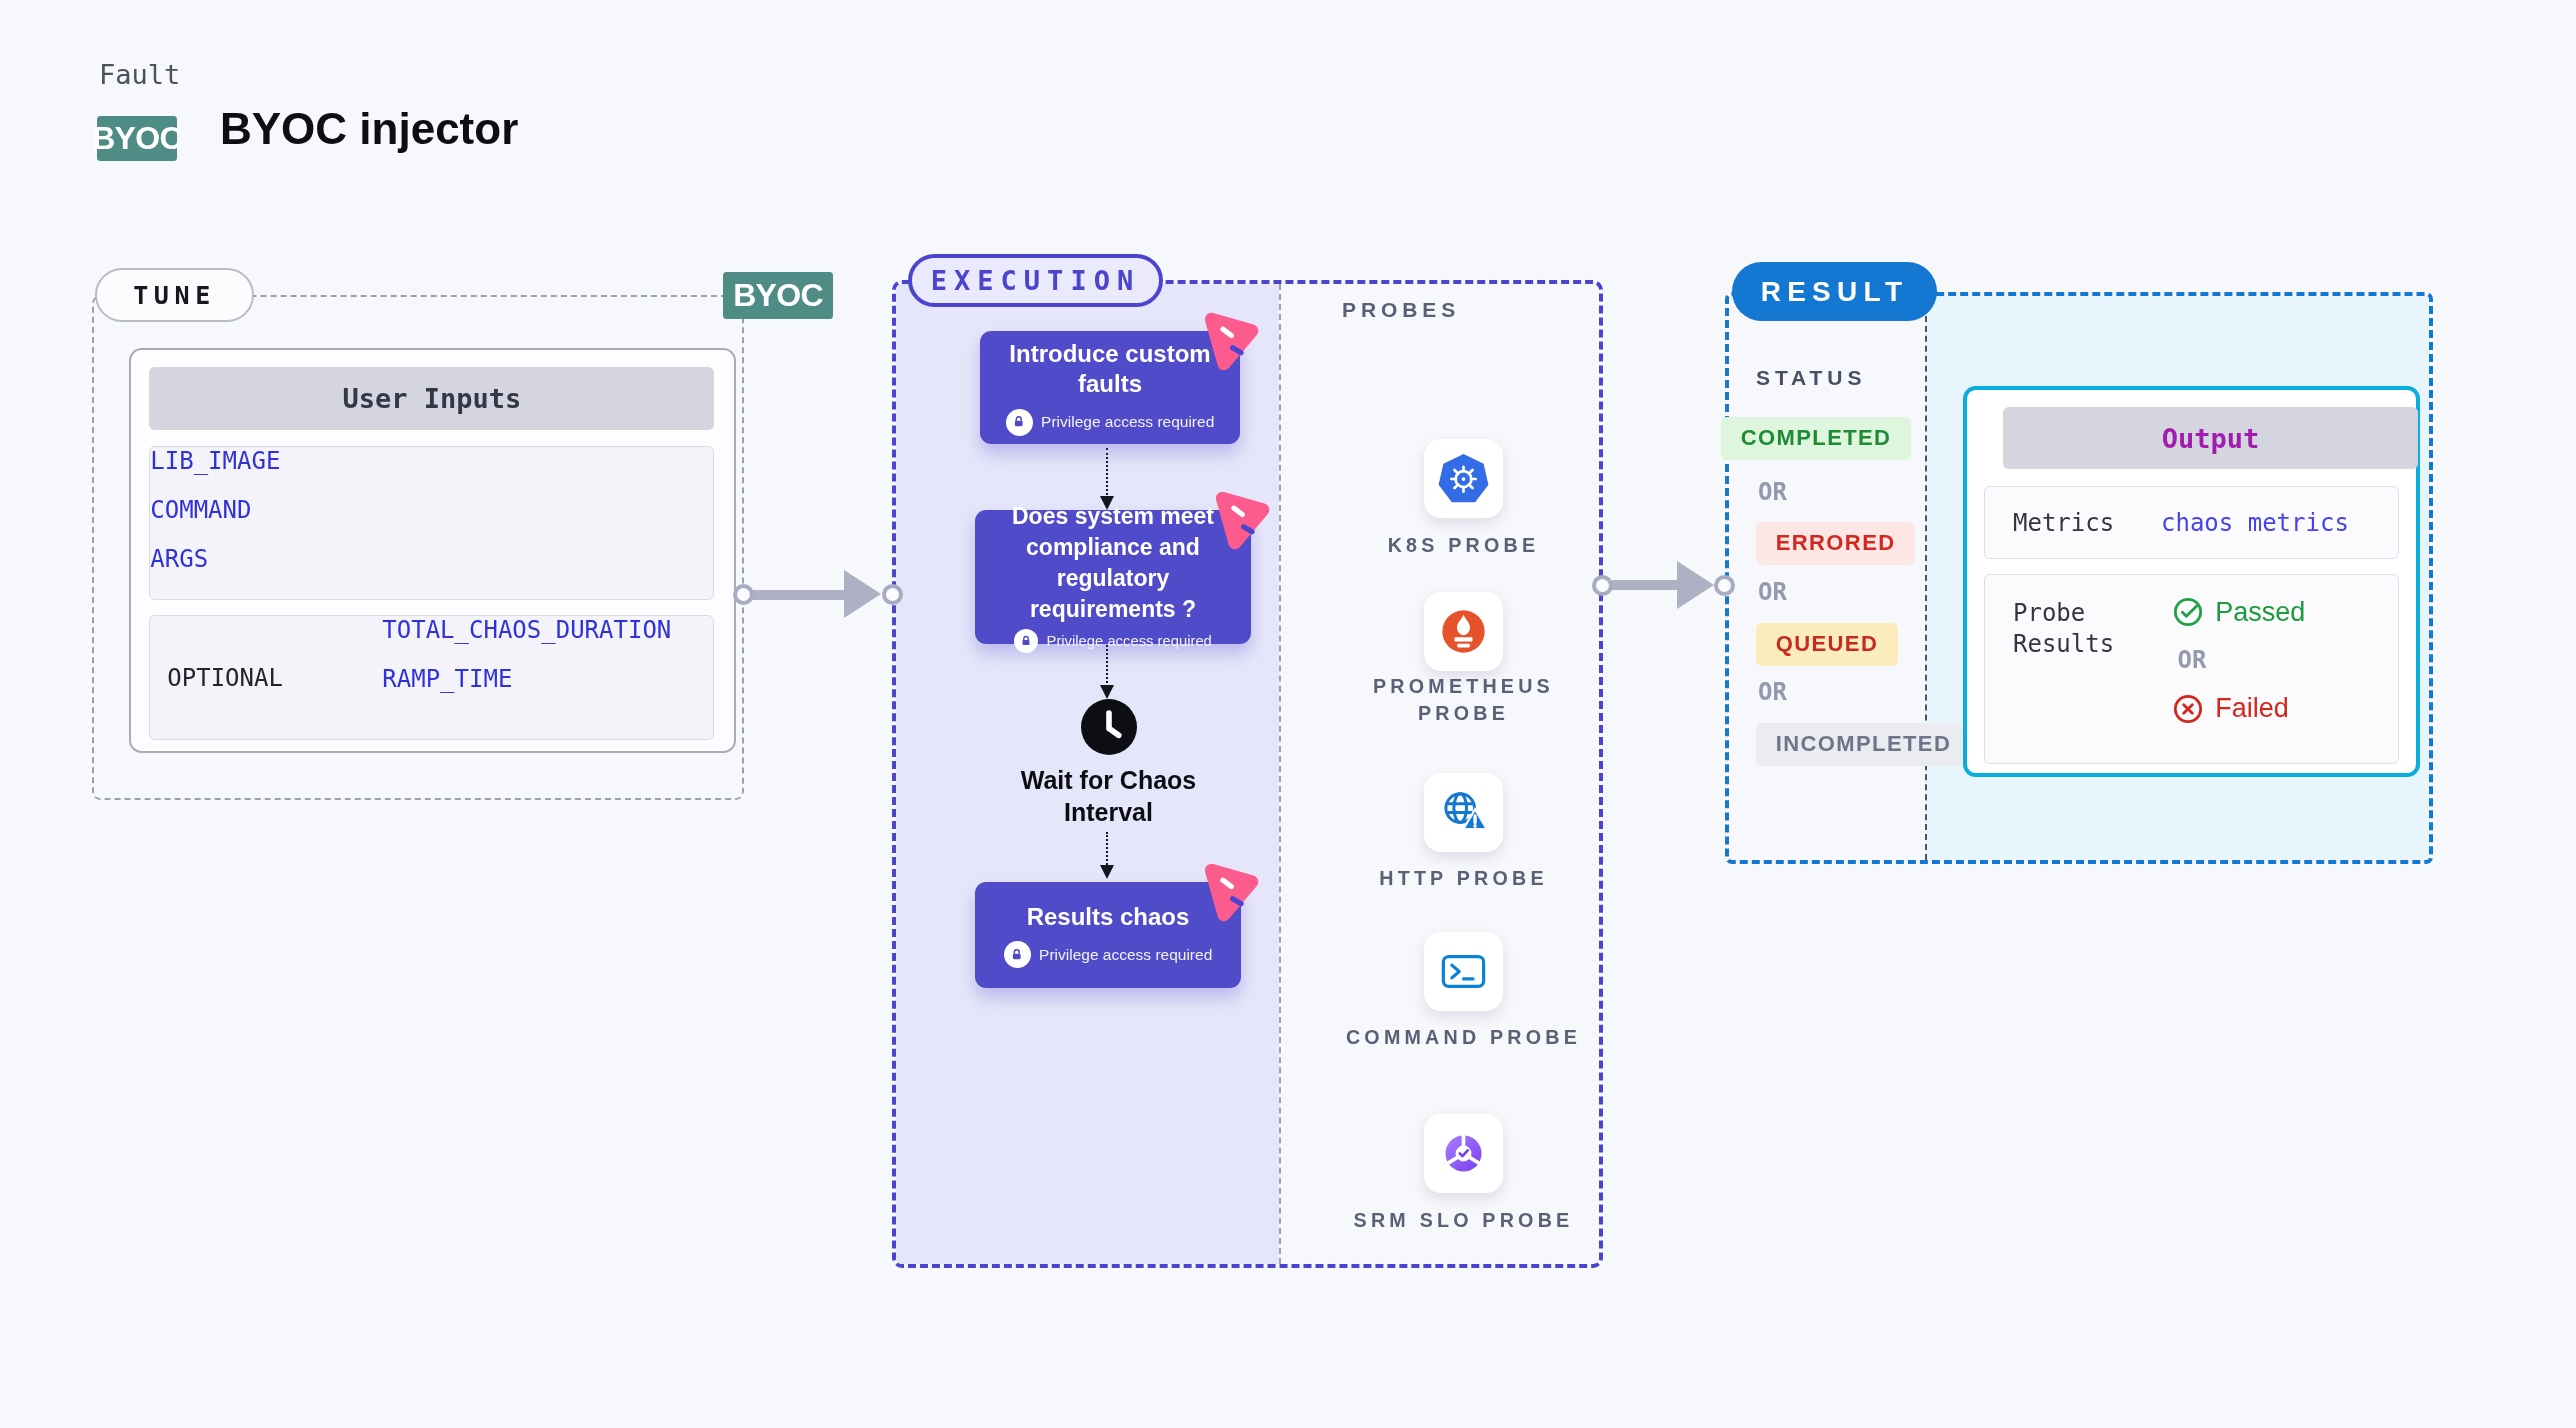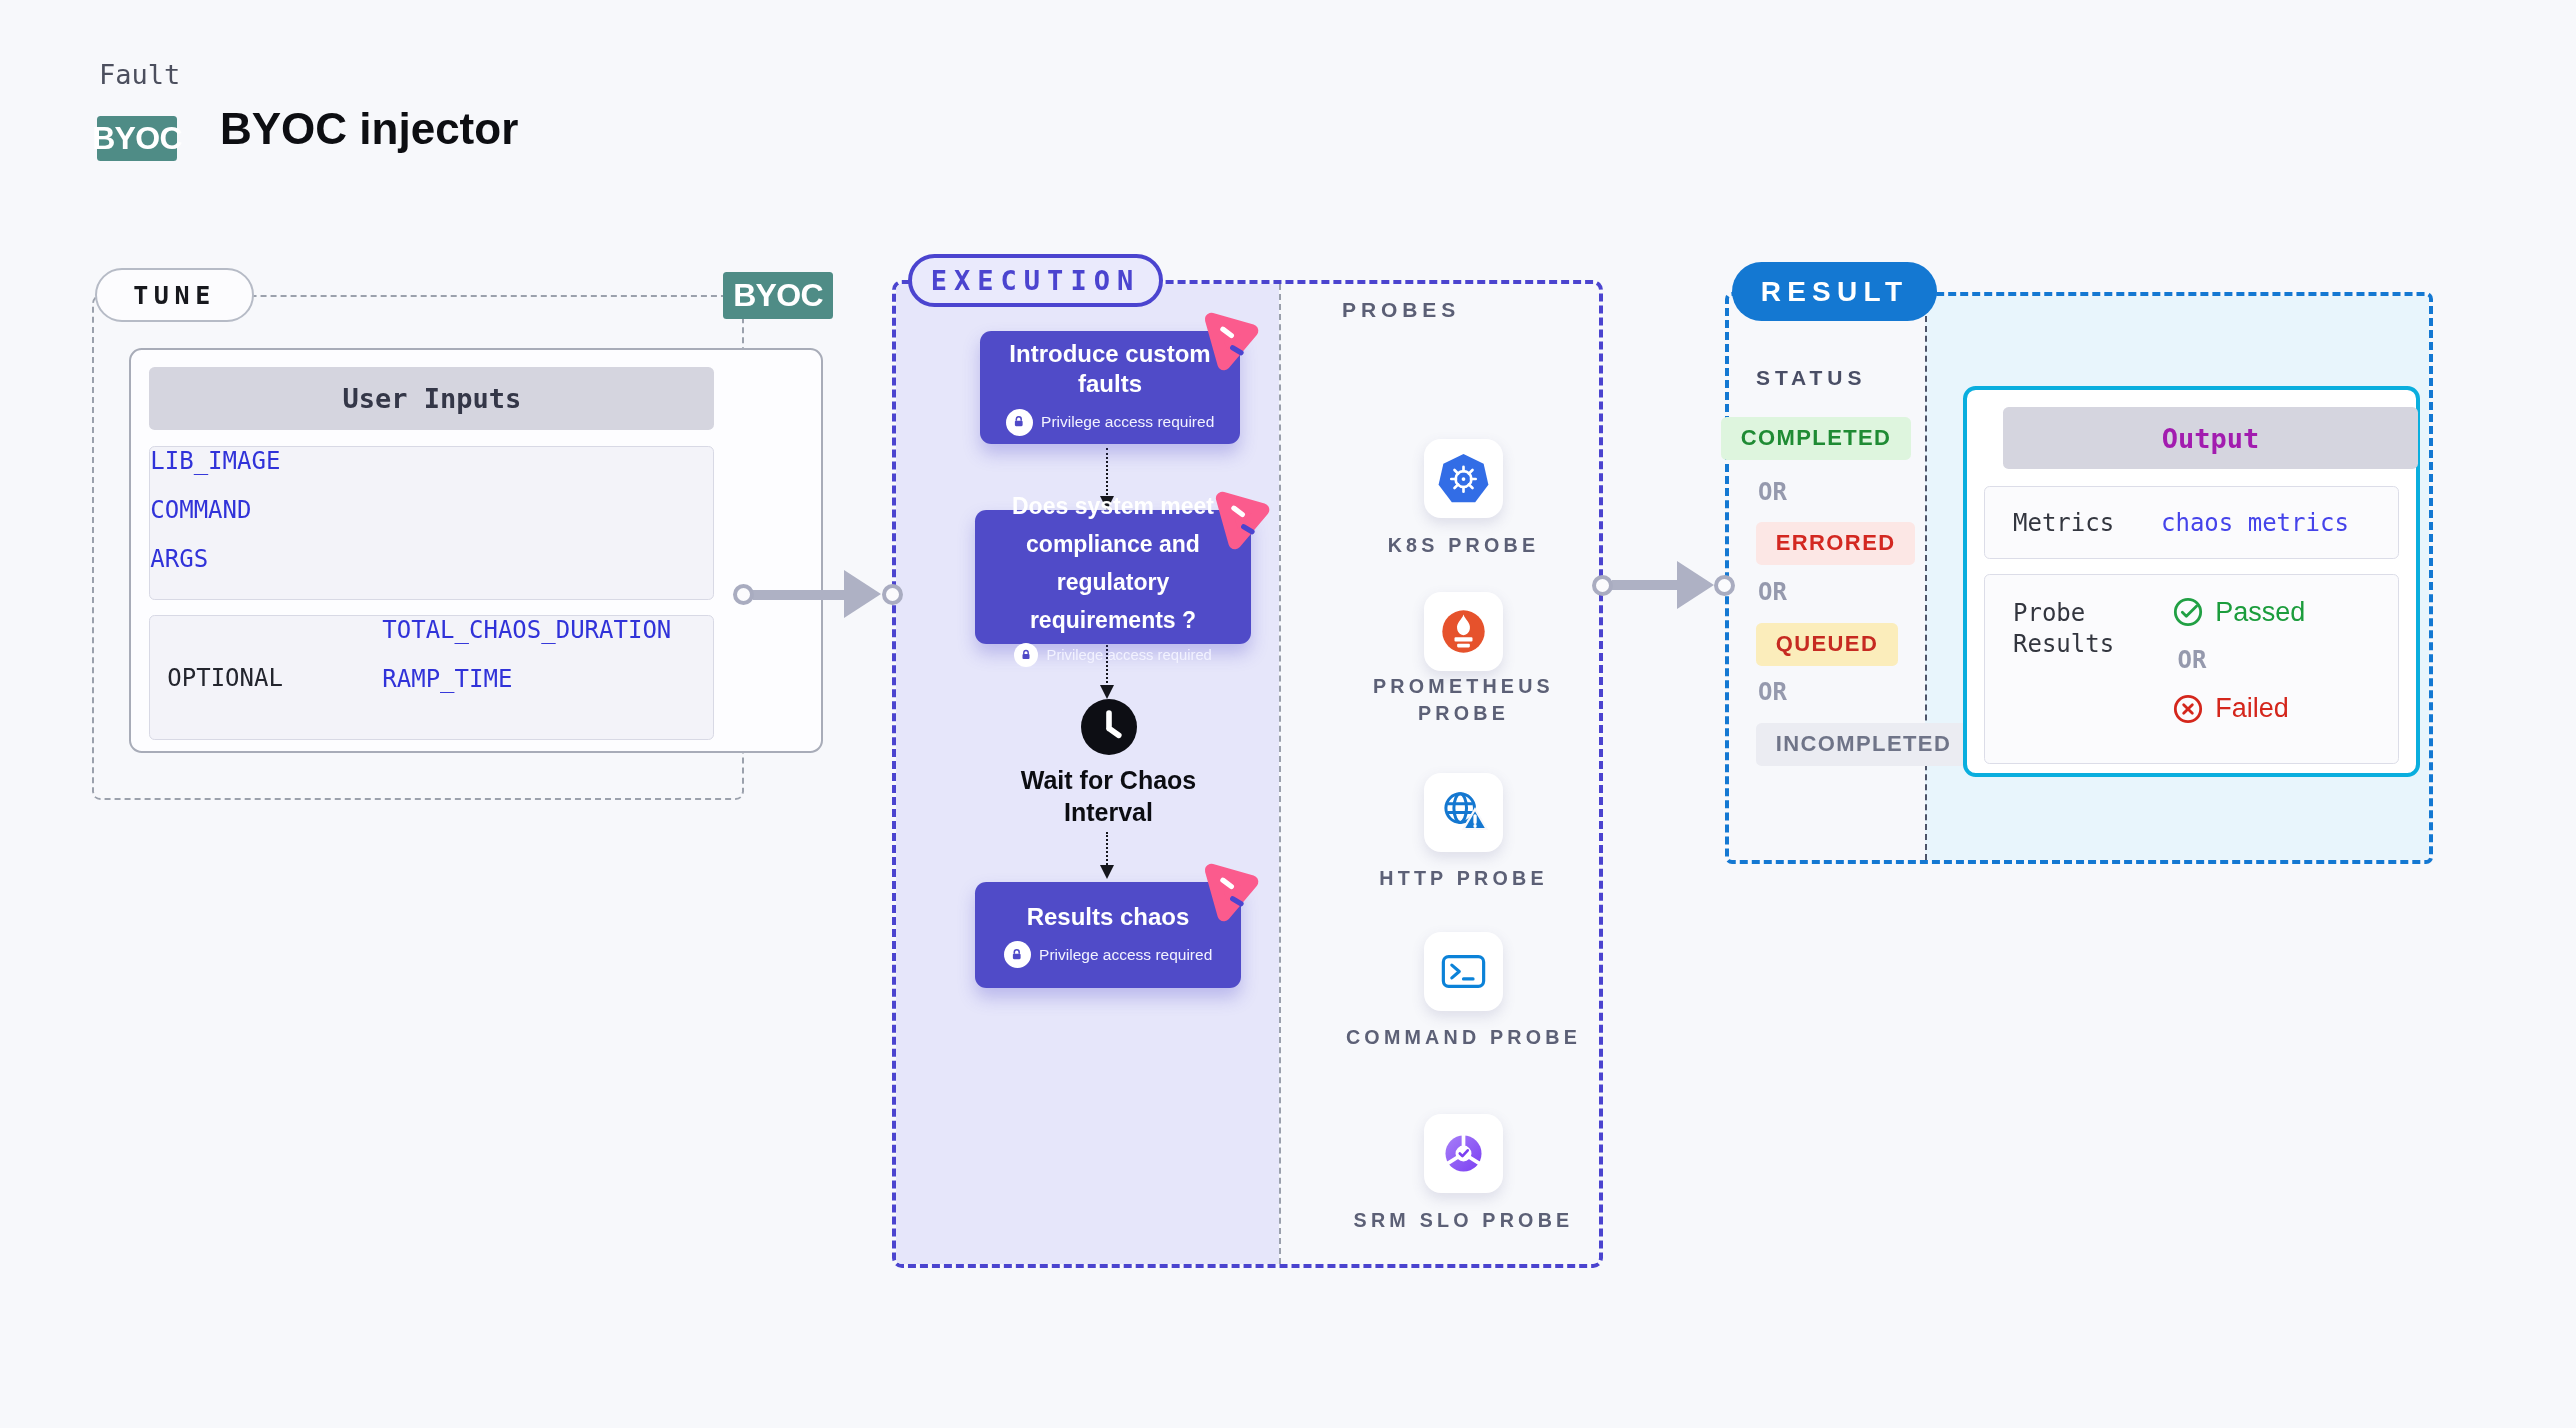--- a/index.html
+++ b/index.html
@@ -31,7 +31,7 @@
   .tune-box { left:92px; top:295px; width:652px; height:505px;
               border:2.8px dashed #9ba1ac; border-radius:8.4px; }
   .byoc-badge.tune { left:723px; top:272px; width:110px; height:47px; font-size:32px; z-index:6; }
-  .ui-card { left:129px; top:348px; width:694px; height:405px; background:#fdfdff;
+  .ui-card { left:129px; top:348px; width:607px; height:405px; background:#fdfdff;
              border:2.8px solid #a8acb8; border-radius:12.7px; }
   .ui-head { left:18.3px; top:17px; width:565px; height:63px; background:#d5d5df; border-radius:5.6px;
              display:flex; align-items:center; justify-content:center;

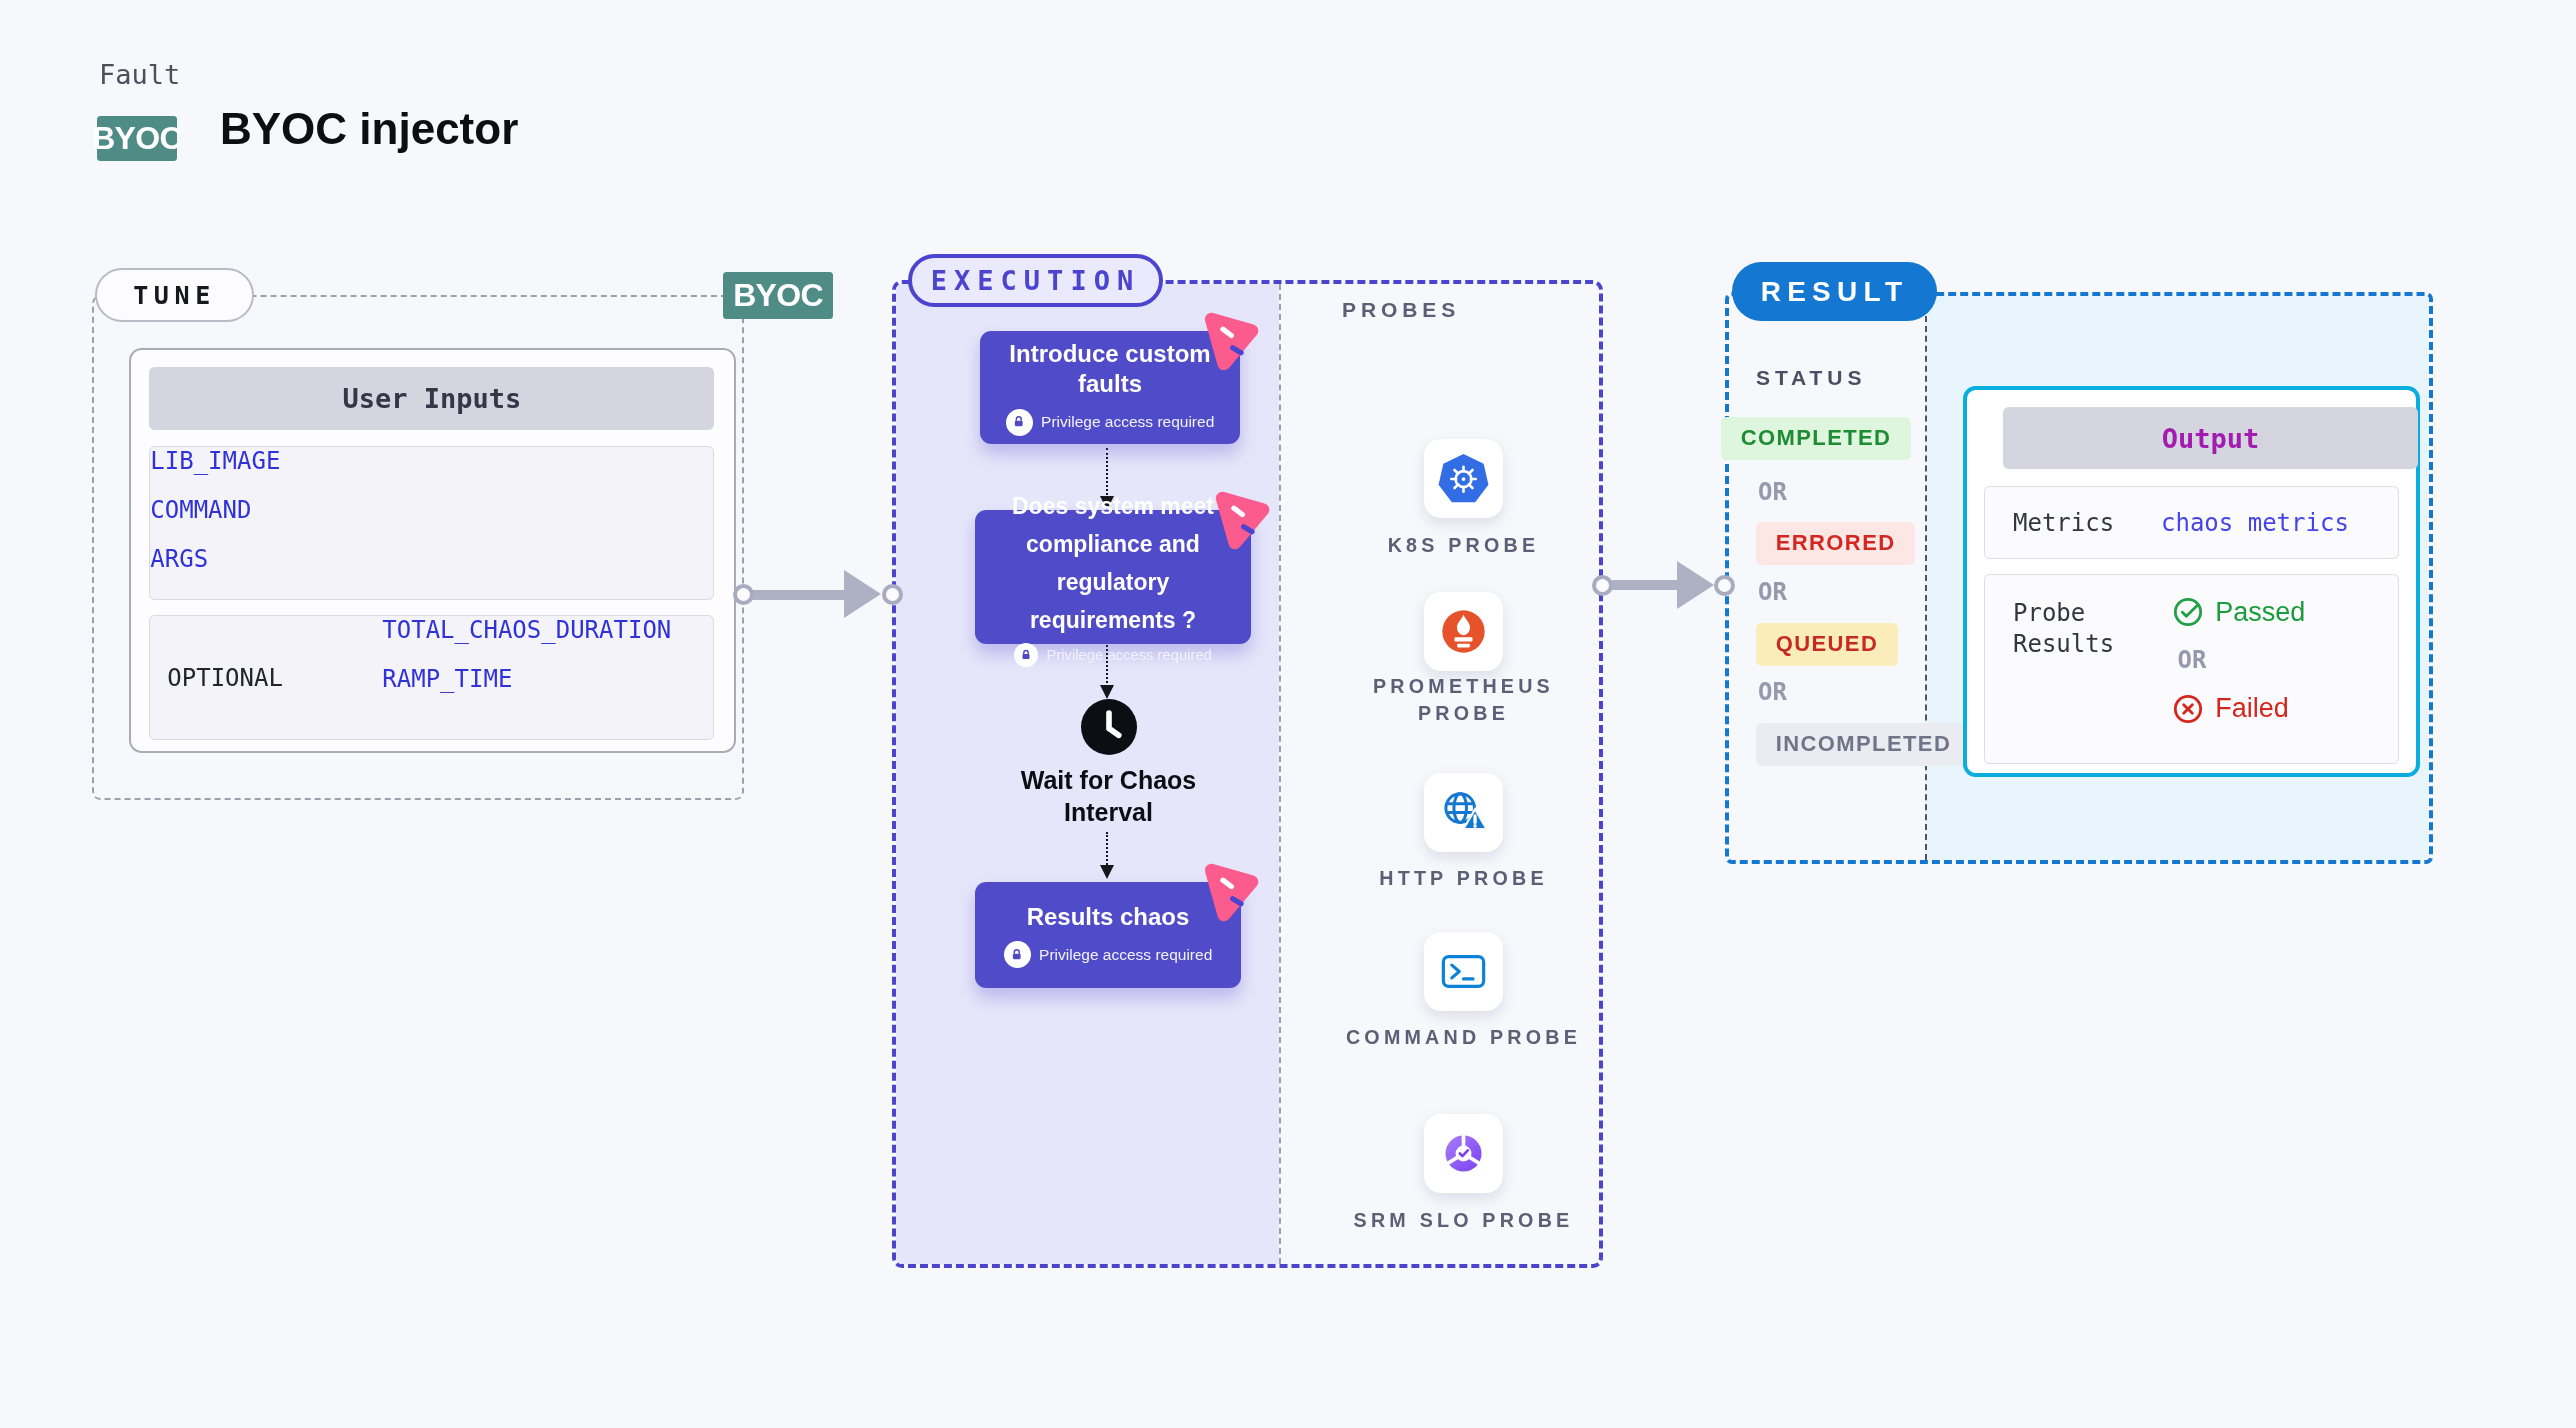--- a/index.html
+++ b/index.html
@@ -60,7 +60,7 @@
                color:#fff; display:flex; flex-direction:column; align-items:center;
                justify-content:center; z-index:2; }
   .step-title { font-weight:bold; font-size:24px; line-height:29.6px; text-align:center; padding:0 14px; }
-  .step-card.c2 .step-title { font-size:23px; line-height:38px; }
+  .step-card.c2 .step-title { font-size:23px; line-height:31px; }
   .lock-row { display:flex; align-items:center; gap:8.4px; margin-top:9.9px; }
   .lock-circle { width:27px; height:27px; background:#fff; border-radius:50%;
                  display:flex; align-items:center; justify-content:center; }

